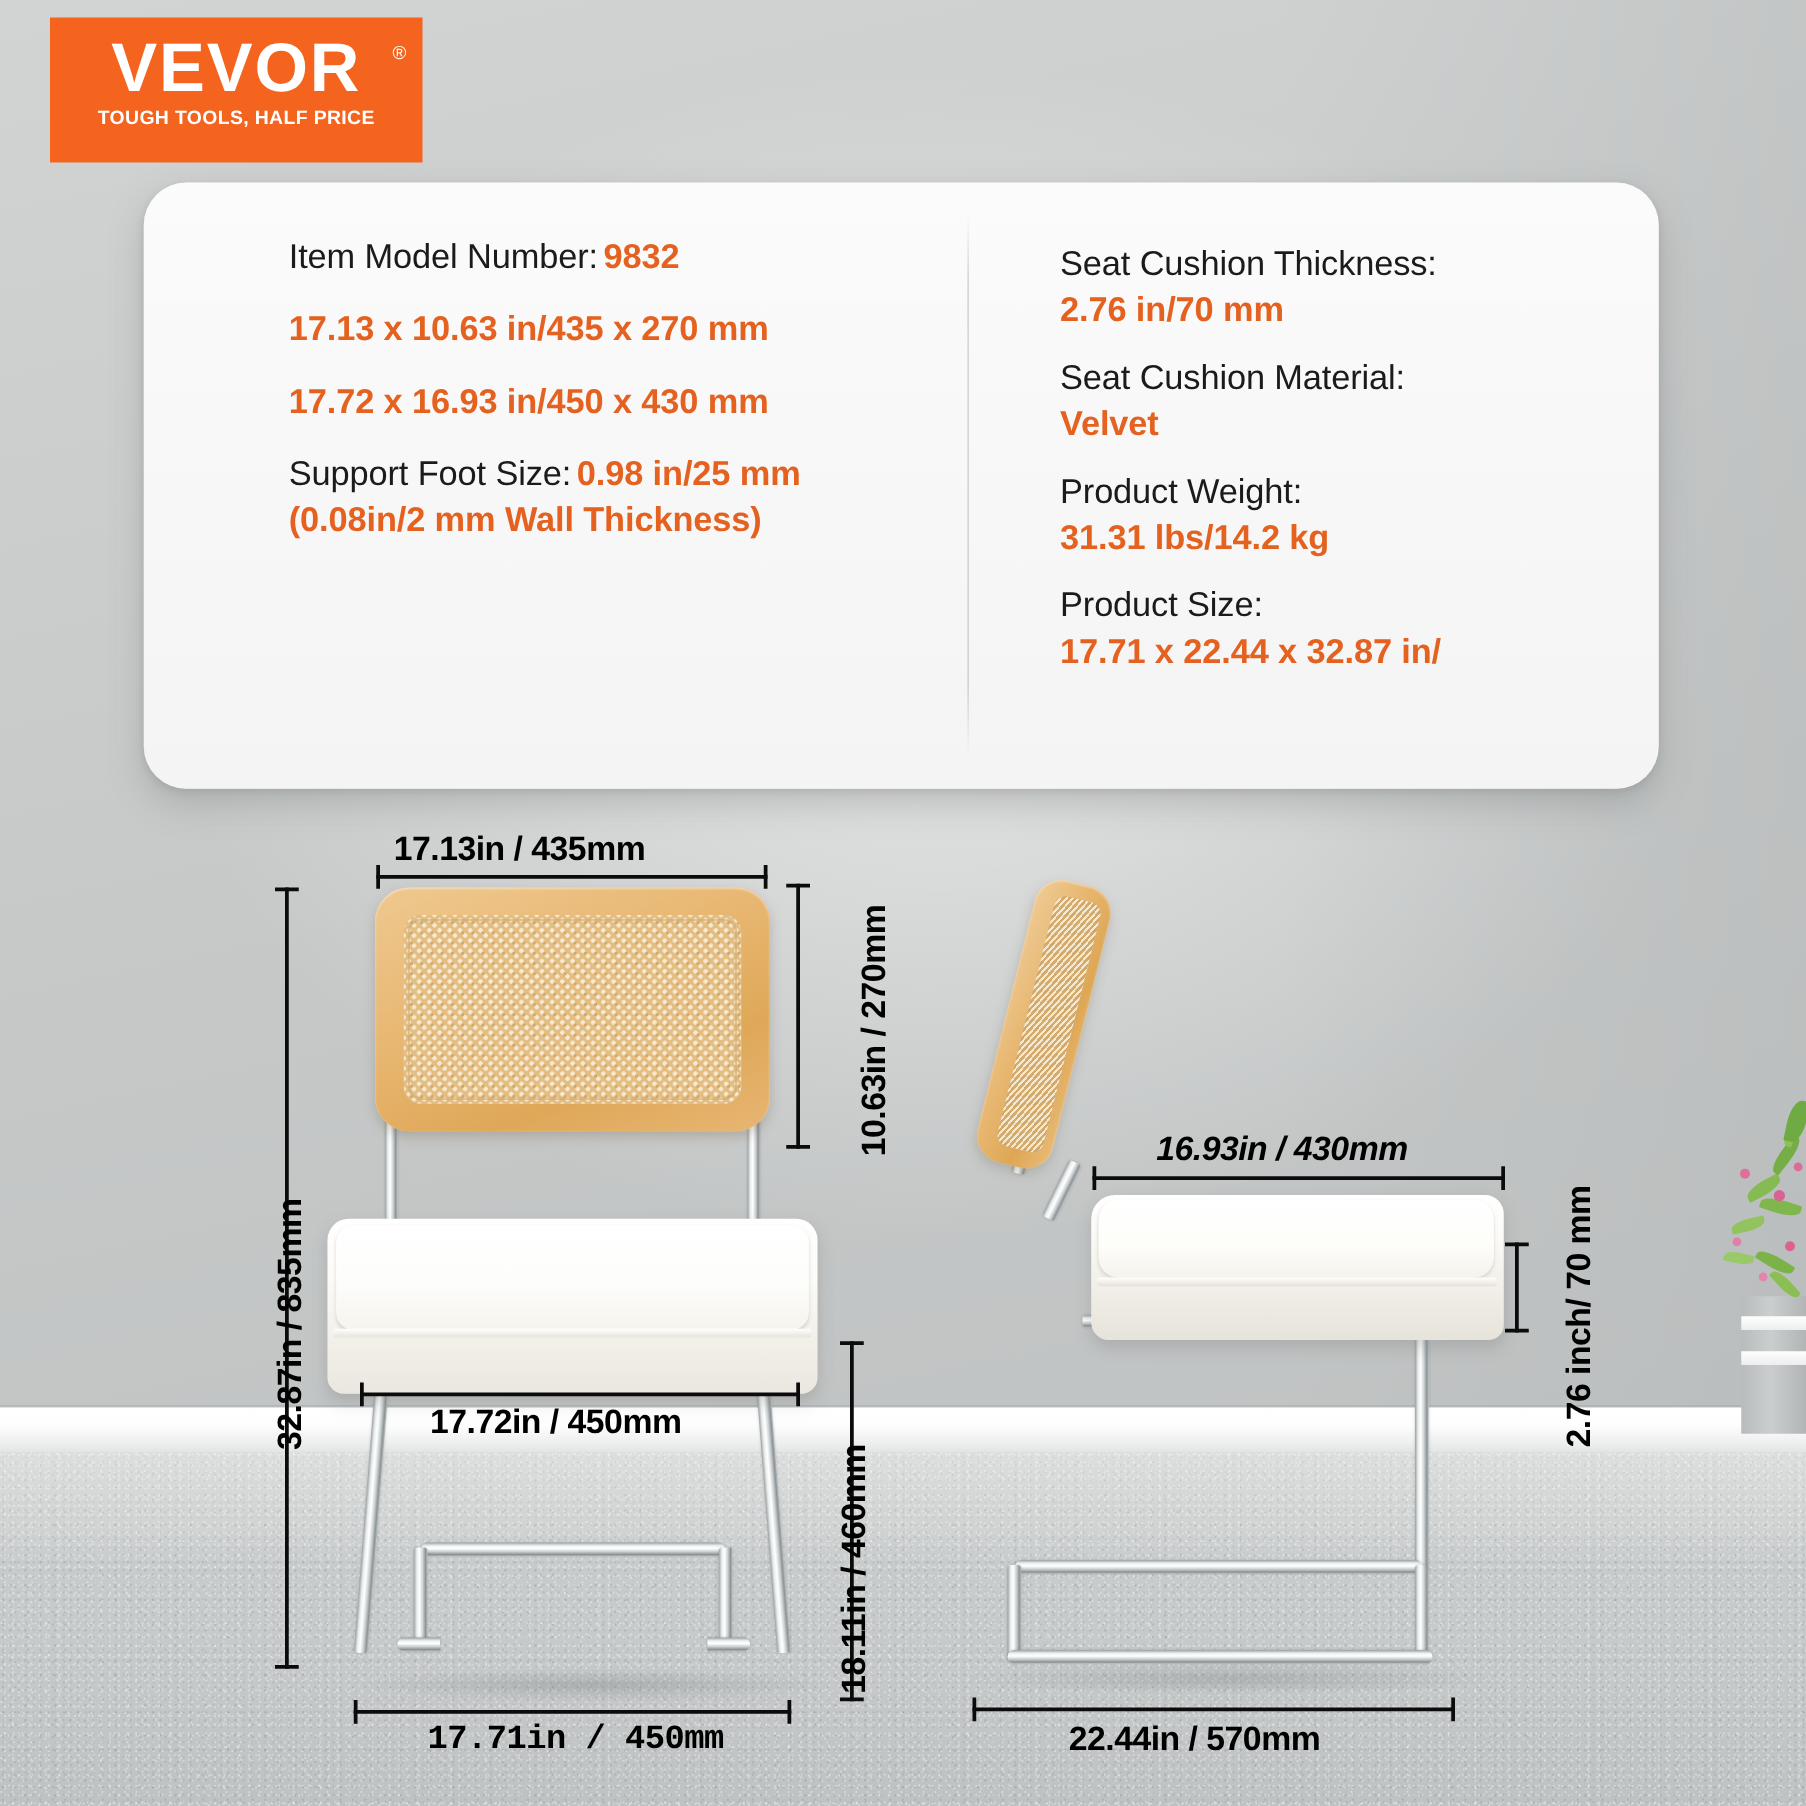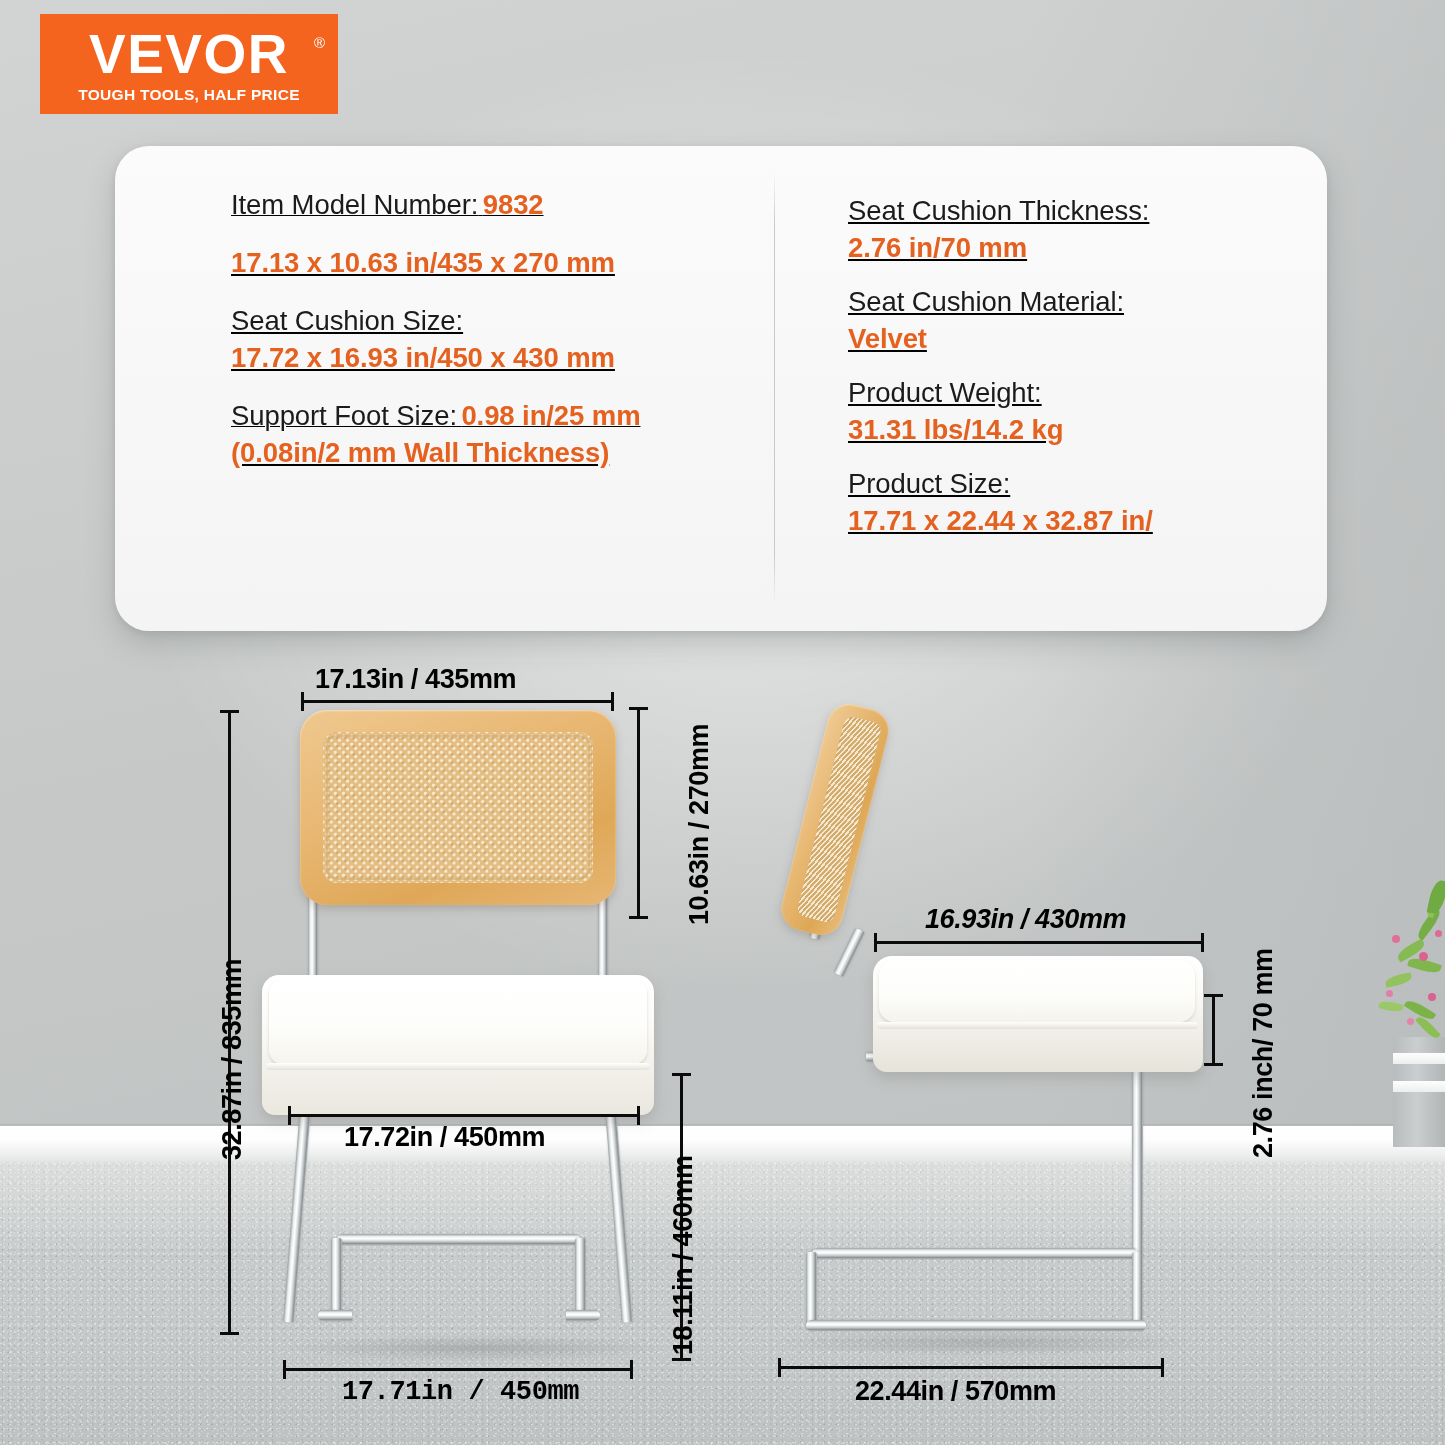--- a/index.html
+++ b/index.html
@@ -57,7 +57,7 @@
 
   
   .logo{
-    position:absolute; left:40px; top:14px; width:298px; height:100px;
+    position:absolute; left:40px; top:14px; width:298px; height:116px;
     background:#f4641e; z-index:40;
   }
   .logo-word{

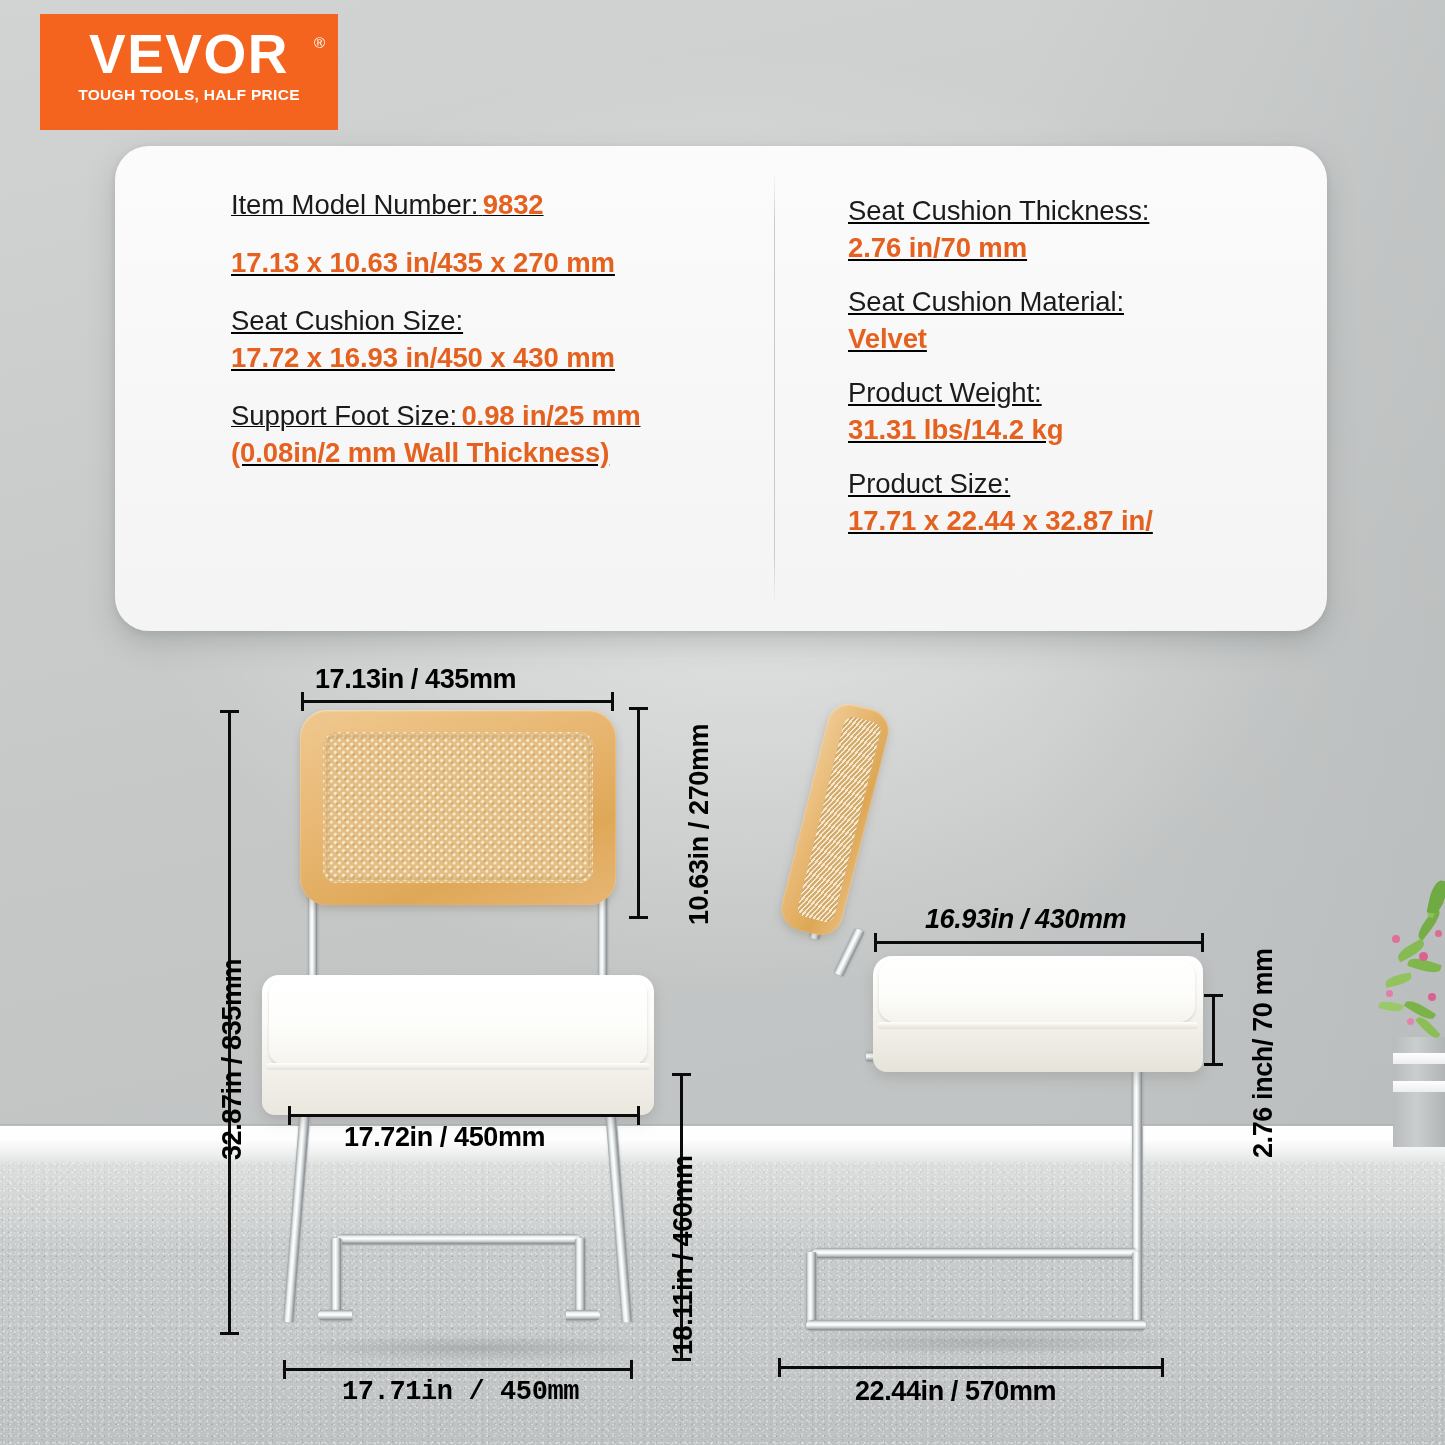--- a/index.html
+++ b/index.html
@@ -88,7 +88,7 @@
     position:absolute; left:659px; top:26px; width:1px; height:432px;
     background:linear-gradient(180deg, rgba(195,197,197,0) 0%, #c8caca 12%, #c8caca 88%, rgba(195,197,197,0) 100%);
   }
-  .col{ position:absolute;text-decoration:underline; }
+  .col{ position:absolute; }
   .col-left{ left:116px; top:40px; width:520px; }
   .col-right{ left:733px; top:46px; width:420px; }
 

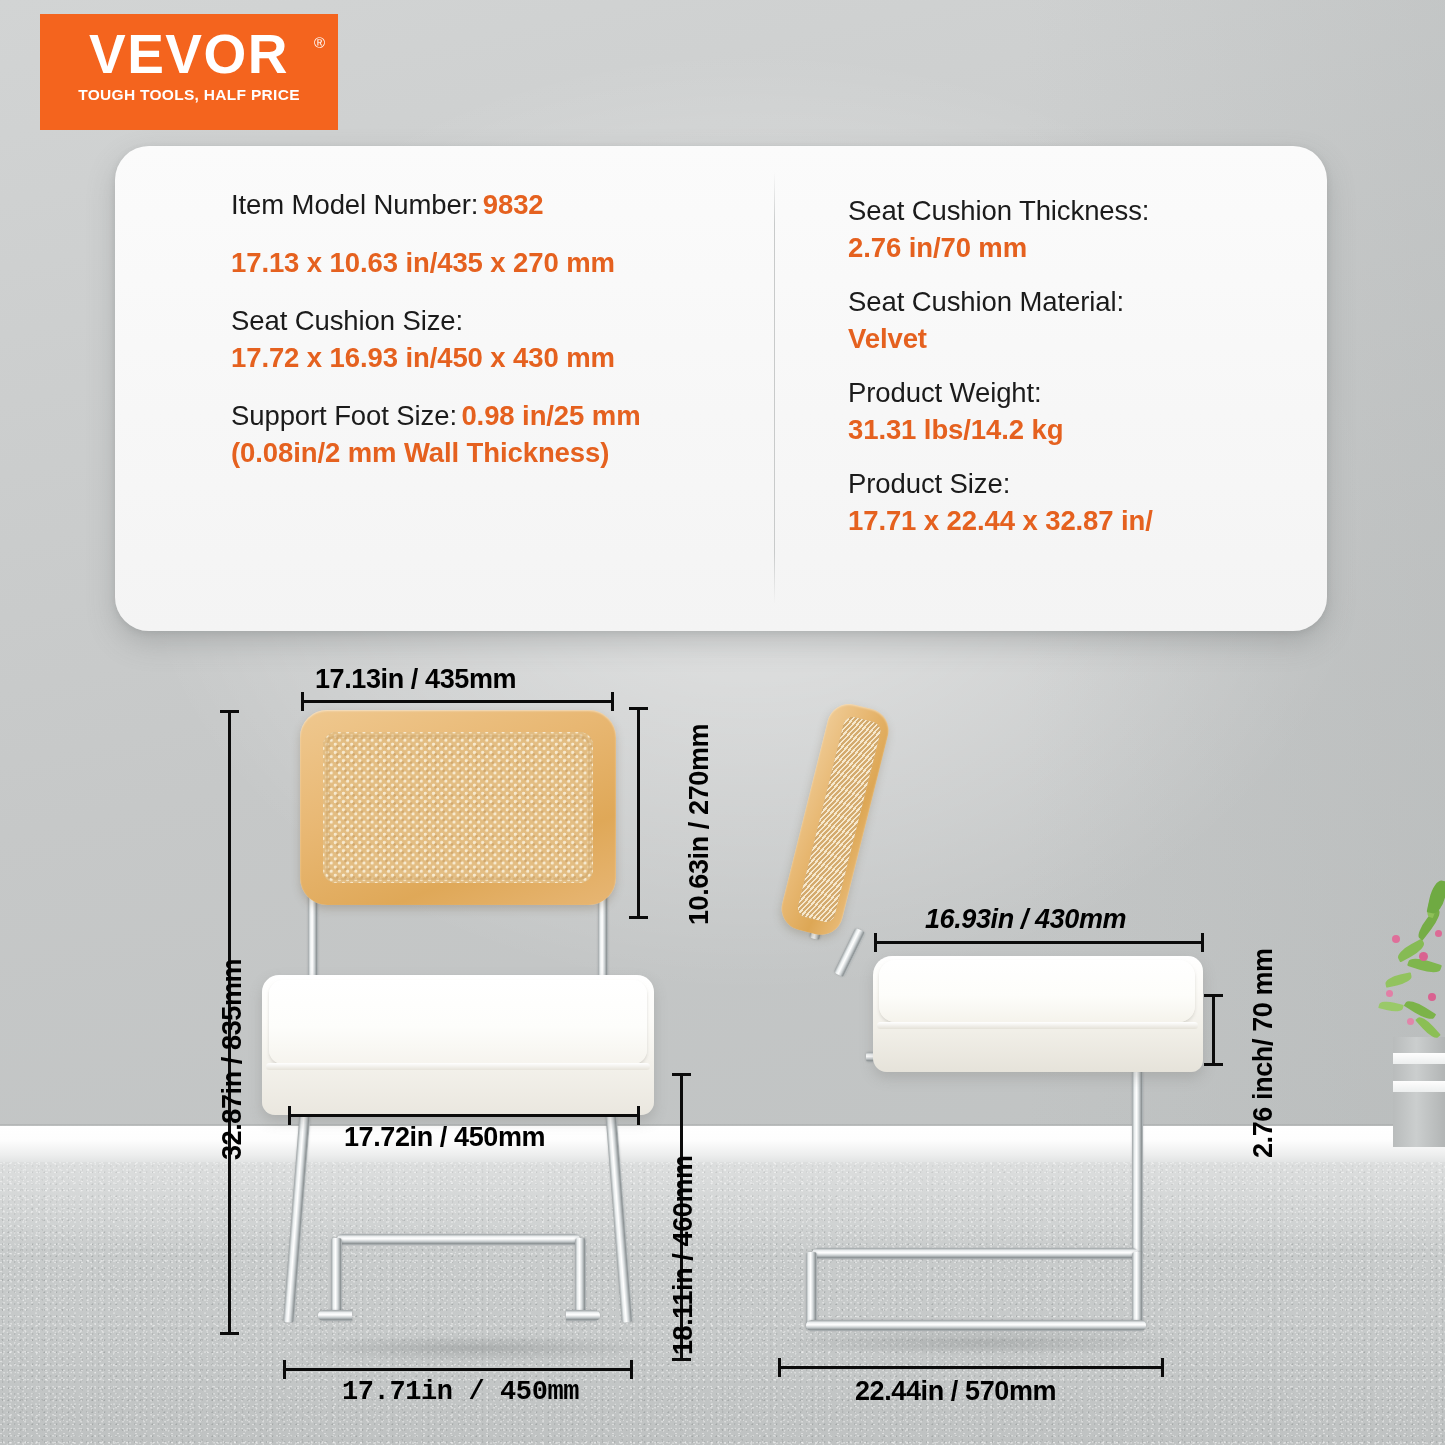--- a/index.html
+++ b/index.html
@@ -313,7 +313,6 @@
         <div class="val">17.13 x 10.63 in/435 x 270 mm</div>
       </div>
       <div class="row">
-        <div class="lbl">Seat Cushion Size:</div>
         <div class="val">17.72 x 16.93 in/450 x 430 mm</div>
       </div>
       <div class="row">

